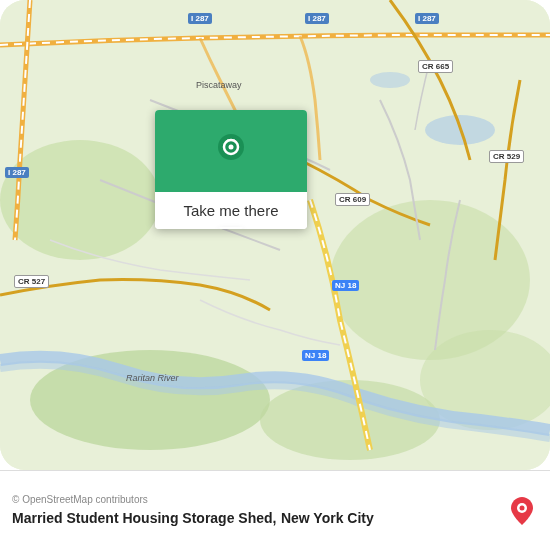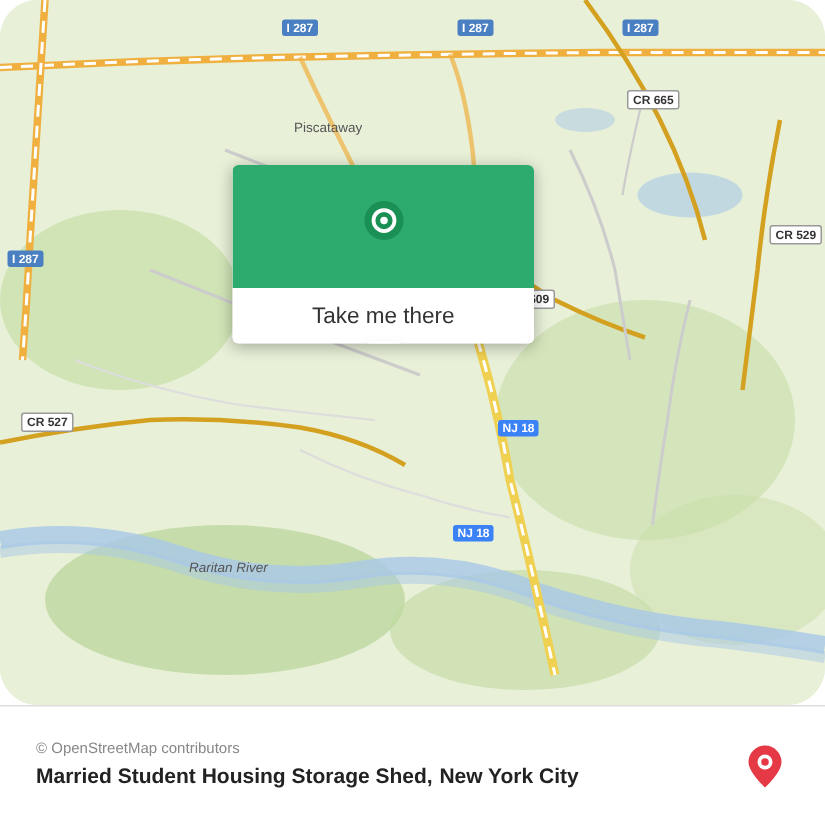--- a/index.html
+++ b/index.html
@@ -221,7 +221,7 @@
   <div class="hwy-badge" style="left:415px;top:13px;">I 287</div>
   <div class="hwy-badge" style="left:5px;top:167px;">I 287</div>
   <div class="hwy-badge hwy-badge-white" style="left:418px;top:60px;">CR 665</div>
-  <div class="hwy-badge hwy-badge-white" style="left:489px;top:150px;margin-left:24px;">CR 529</div>
+  <div class="hwy-badge hwy-badge-white" style="left:489px;top:150px;">CR 529</div>
   <div class="hwy-badge hwy-badge-white" style="left:335px;top:193px;">CR 609</div>
   <div class="hwy-badge hwy-badge-white" style="left:14px;top:275px;">CR 527</div>
   <div class="hwy-badge hwy-badge-green" style="left:332px;top:280px;">NJ 18</div>

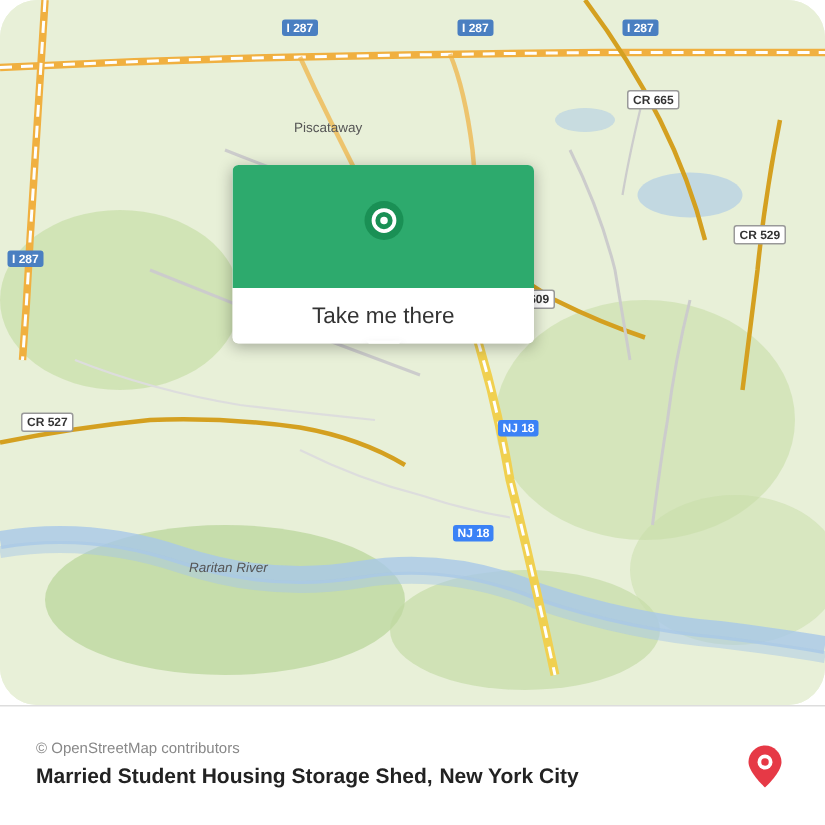--- a/index.html
+++ b/index.html
@@ -32,7 +32,7 @@
       position: absolute;
       top: 110px;
       left: 155px;
-      width: 201px;
+      width: 152px;
       background: #fff;
       border-radius: 4px;
       box-shadow: 0 2px 10px rgba(0,0,0,0.3);

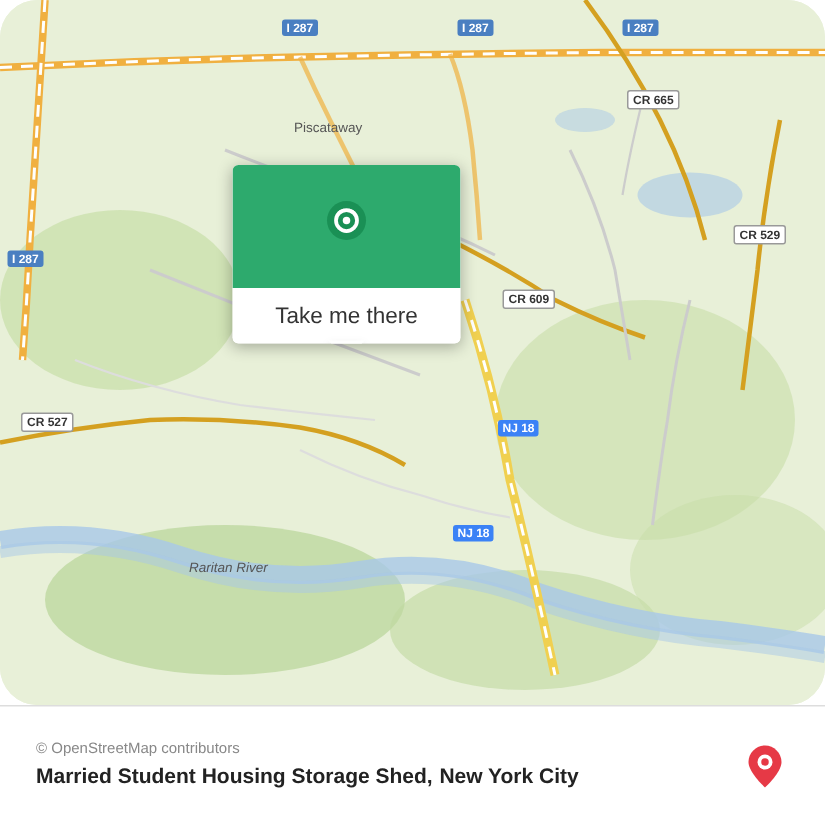--- a/index.html
+++ b/index.html
@@ -90,7 +90,7 @@
       border-top: 1px solid #ddd;
       display: flex;
       align-items: center;
-      padding: 0 24px;
+      padding: 0 12px;
       position: relative;
     }
 

